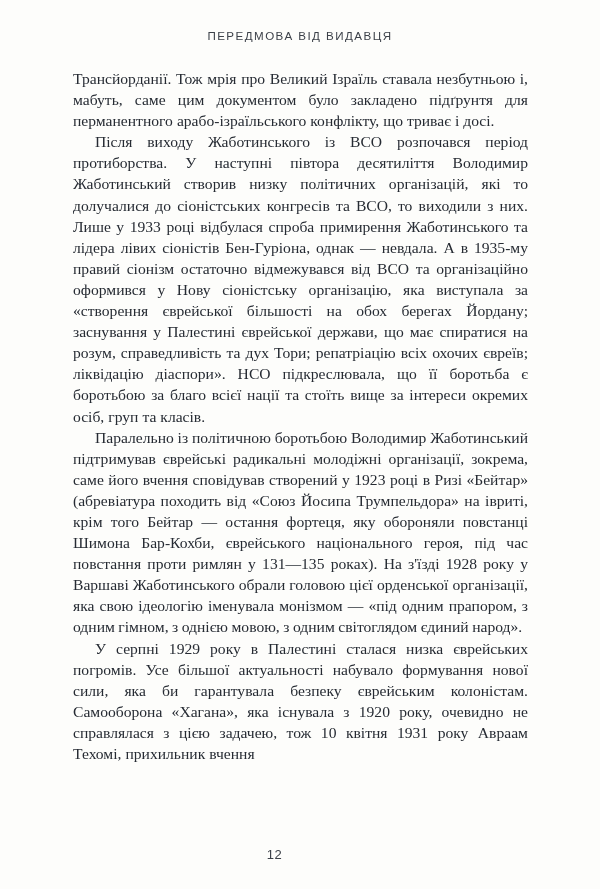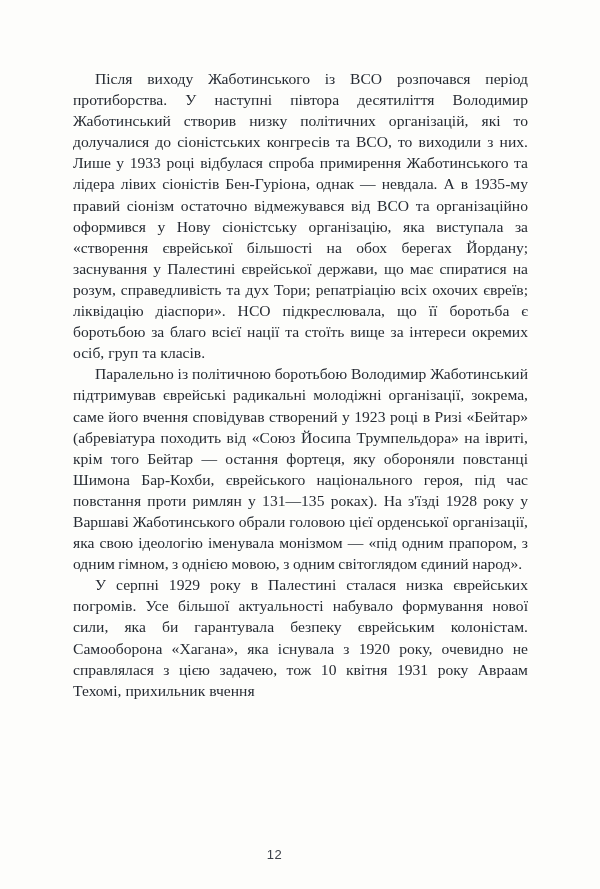--- a/index.html
+++ b/index.html
@@ -87,6 +87,7 @@
 
 <div class="page">
 
+  <div class="running-head">ПЕРЕДМОВА ВІД ВИДАВЦЯ</div>
 
   <div class="text-block">
     <p class="para">Після виходу Жаботинського із ВСО розпочався період протиборства. У наступні півтора десятиліття Володимир Жаботинський створив низку політичних організацій, які то долучалися до сіоністських конгресів та ВСО, то виходили з них. Лише у 1933 році відбулася спроба примирення Жаботинського та лідера лівих сіоністів Бен-Гуріона, однак — невдала. А в 1935-му правий сіонізм остаточно відмежувався від ВСО та організаційно оформився у Нову сіоністську організацію, яка виступала за «створення єврейської більшості на обох берегах Йордану; заснування у Палестині єврейської держави, що має спиратися на розум, справедливість та дух Тори; репатріацію всіх охочих євреїв; ліквідацію діаспори». НСО підкреслювала, що її боротьба є боротьбою за благо всієї нації та стоїть вище за інтереси окремих осіб, груп та класів.</p>

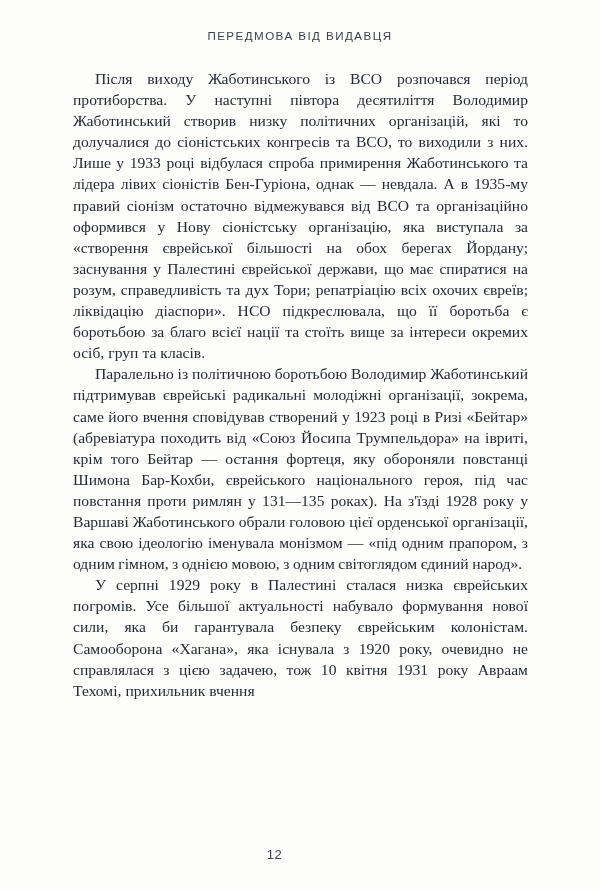--- a/index.html
+++ b/index.html
@@ -90,6 +90,7 @@
   <div class="running-head">ПЕРЕДМОВА ВІД ВИДАВЦЯ</div>
 
   <div class="text-block">
+    <p class="para first">Трансйорданії. Тож мрія про Великий Ізраїль ставала незбутньою і, мабуть, саме цим документом було закладено підґрунтя для перманентного арабо-ізраїльського конфлікту, що триває і досі.</p>
     <p class="para">Після виходу Жаботинського із ВСО розпочався період протиборства. У наступні півтора десятиліття Володимир Жаботинський створив низку політичних організацій, які то долучалися до сіоністських конгресів та ВСО, то виходили з них. Лише у 1933 році відбулася спроба примирення Жаботинського та лідера лівих сіоністів Бен-Гуріона, однак — невдала. А в 1935-му правий сіонізм остаточно відмежувався від ВСО та організаційно оформився у Нову сіоністську організацію, яка виступала за «створення єврейської більшості на обох берегах Йордану; заснування у Палестині єврейської держави, що має спиратися на розум, справедливість та дух Тори; репатріацію всіх охочих євреїв; ліквідацію діаспори». НСО підкреслювала, що її боротьба є боротьбою за благо всієї нації та стоїть вище за інтереси окремих осіб, груп та класів.</p>
     <p class="para tight">Паралельно із політичною боротьбою Володимир Жаботинський підтримував єврейські радикальні молодіжні організації, зокрема, саме його вчення сповідував створений у 1923 році в Ризі «Бейтар» (абревіатура походить від «Союз Йосипа Трумпельдора» на івриті, крім того Бейтар — остання фортеця, яку обороняли повстанці Шимона Бар-Кохби, єврейського національного героя, під час повстання проти римлян у 131—135 роках). На з'їзді 1928 року у Варшаві Жаботинського обрали головою цієї орденської організації, яка свою ідеологію іменувала монізмом — «під одним прапором, з одним гімном, з однією мовою, з одним світоглядом єдиний народ».</p>
     <p class="para">У серпні 1929 року в Палестині сталася низка єврейських погромів. Усе більшої актуальності набувало формування нової сили, яка би гарантувала безпеку єврейським колоністам. Самооборона «Хагана», яка існувала з 1920 року, очевидно не справлялася з цією задачею, тож 10 квітня 1931 року Авраам Техомі, прихильник вчення</p>

